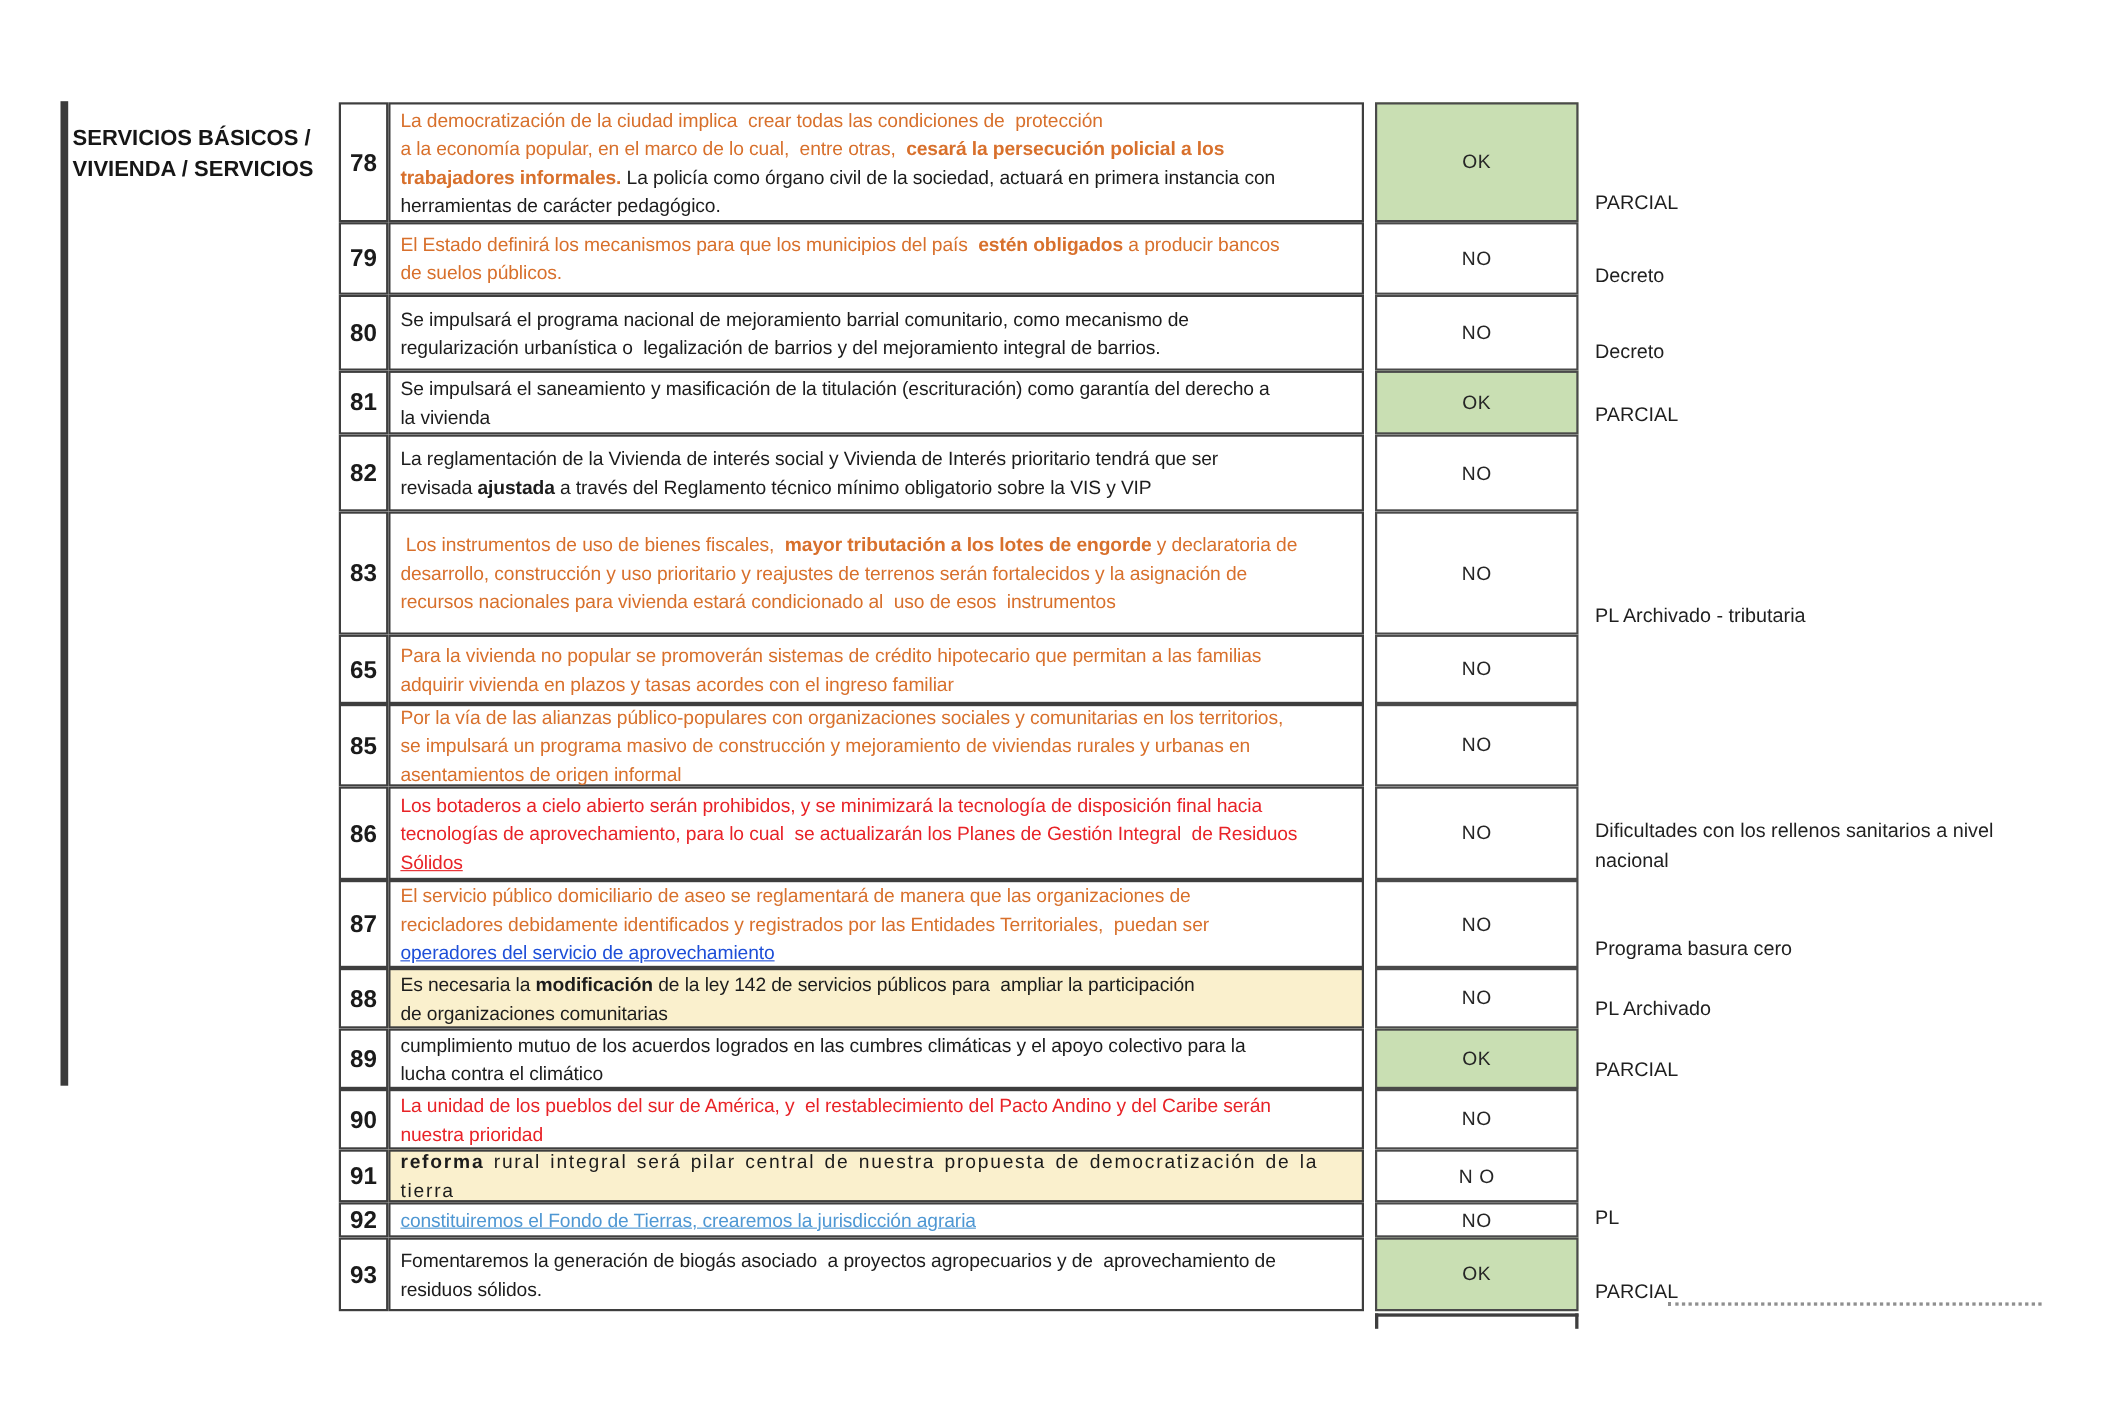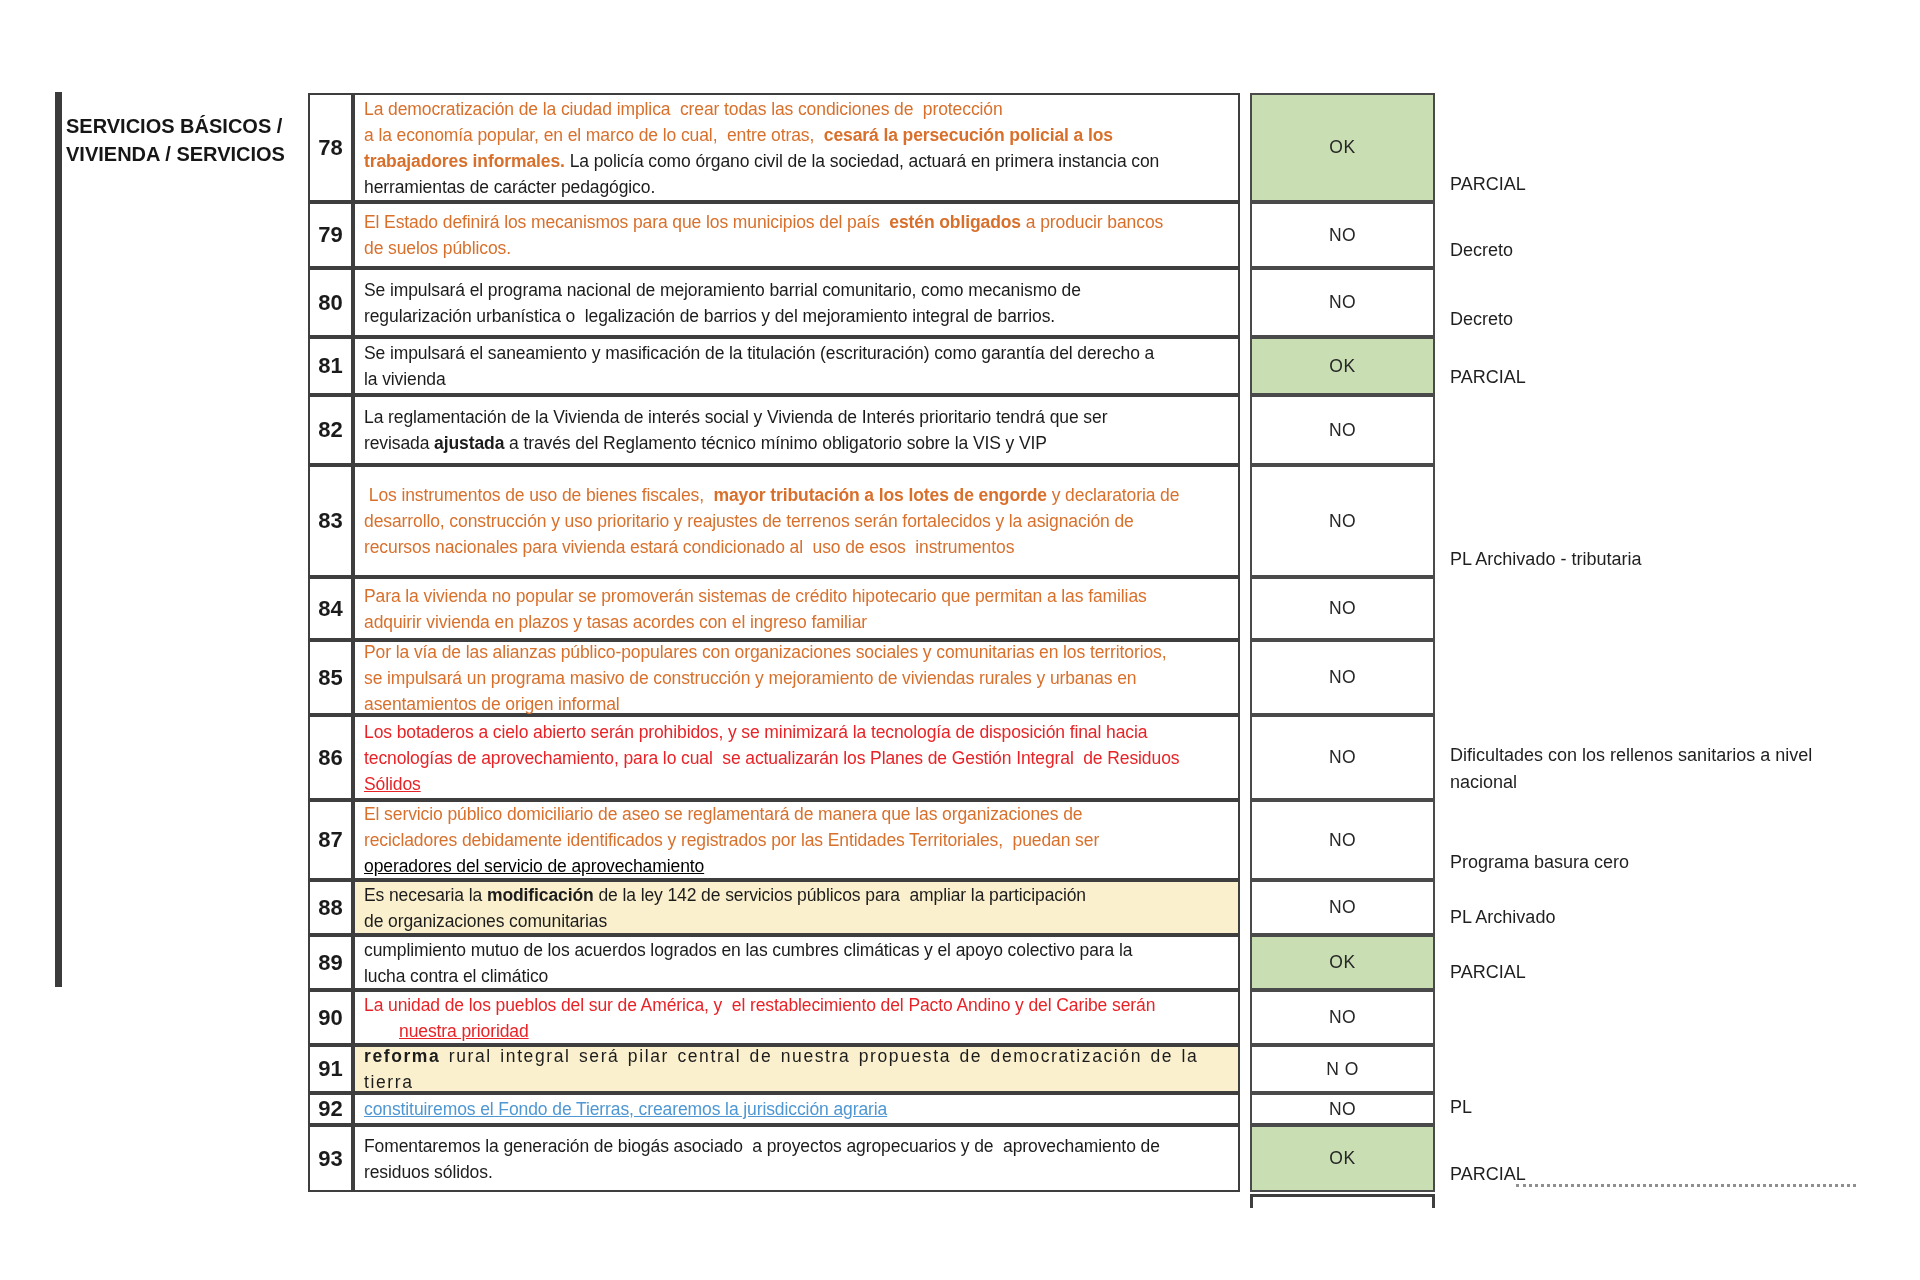--- a/index.html
+++ b/index.html
@@ -83,7 +83,7 @@
       </div>
       <div class="cell status-cell" style="left: 1250px; width: 185px; top: 465px; height: 112px;">NO</div>
       <div class="note" style="bottom: 707px;">PL Archivado - tributaria</div>
-      <div class="cell num-cell" style="left: 308px; width: 45px; top: 577px; height: 63px;">84</div>
+      <div class="cell num-cell" style="left: 308px; width: 45px; top: 577px; height: 63px;">65</div>
       <div class="cell text-cell" style="left: 353px; width: 887px; top: 577px; height: 63px;">
         <div class="rich"><span style="color: rgb(216, 112, 44);">Para la vivienda no popular se promoverán sistemas de crédito hipotecario que permitan a las familias
 adquirir vivienda en plazos y tasas acordes con el ingreso familiar</span></div>

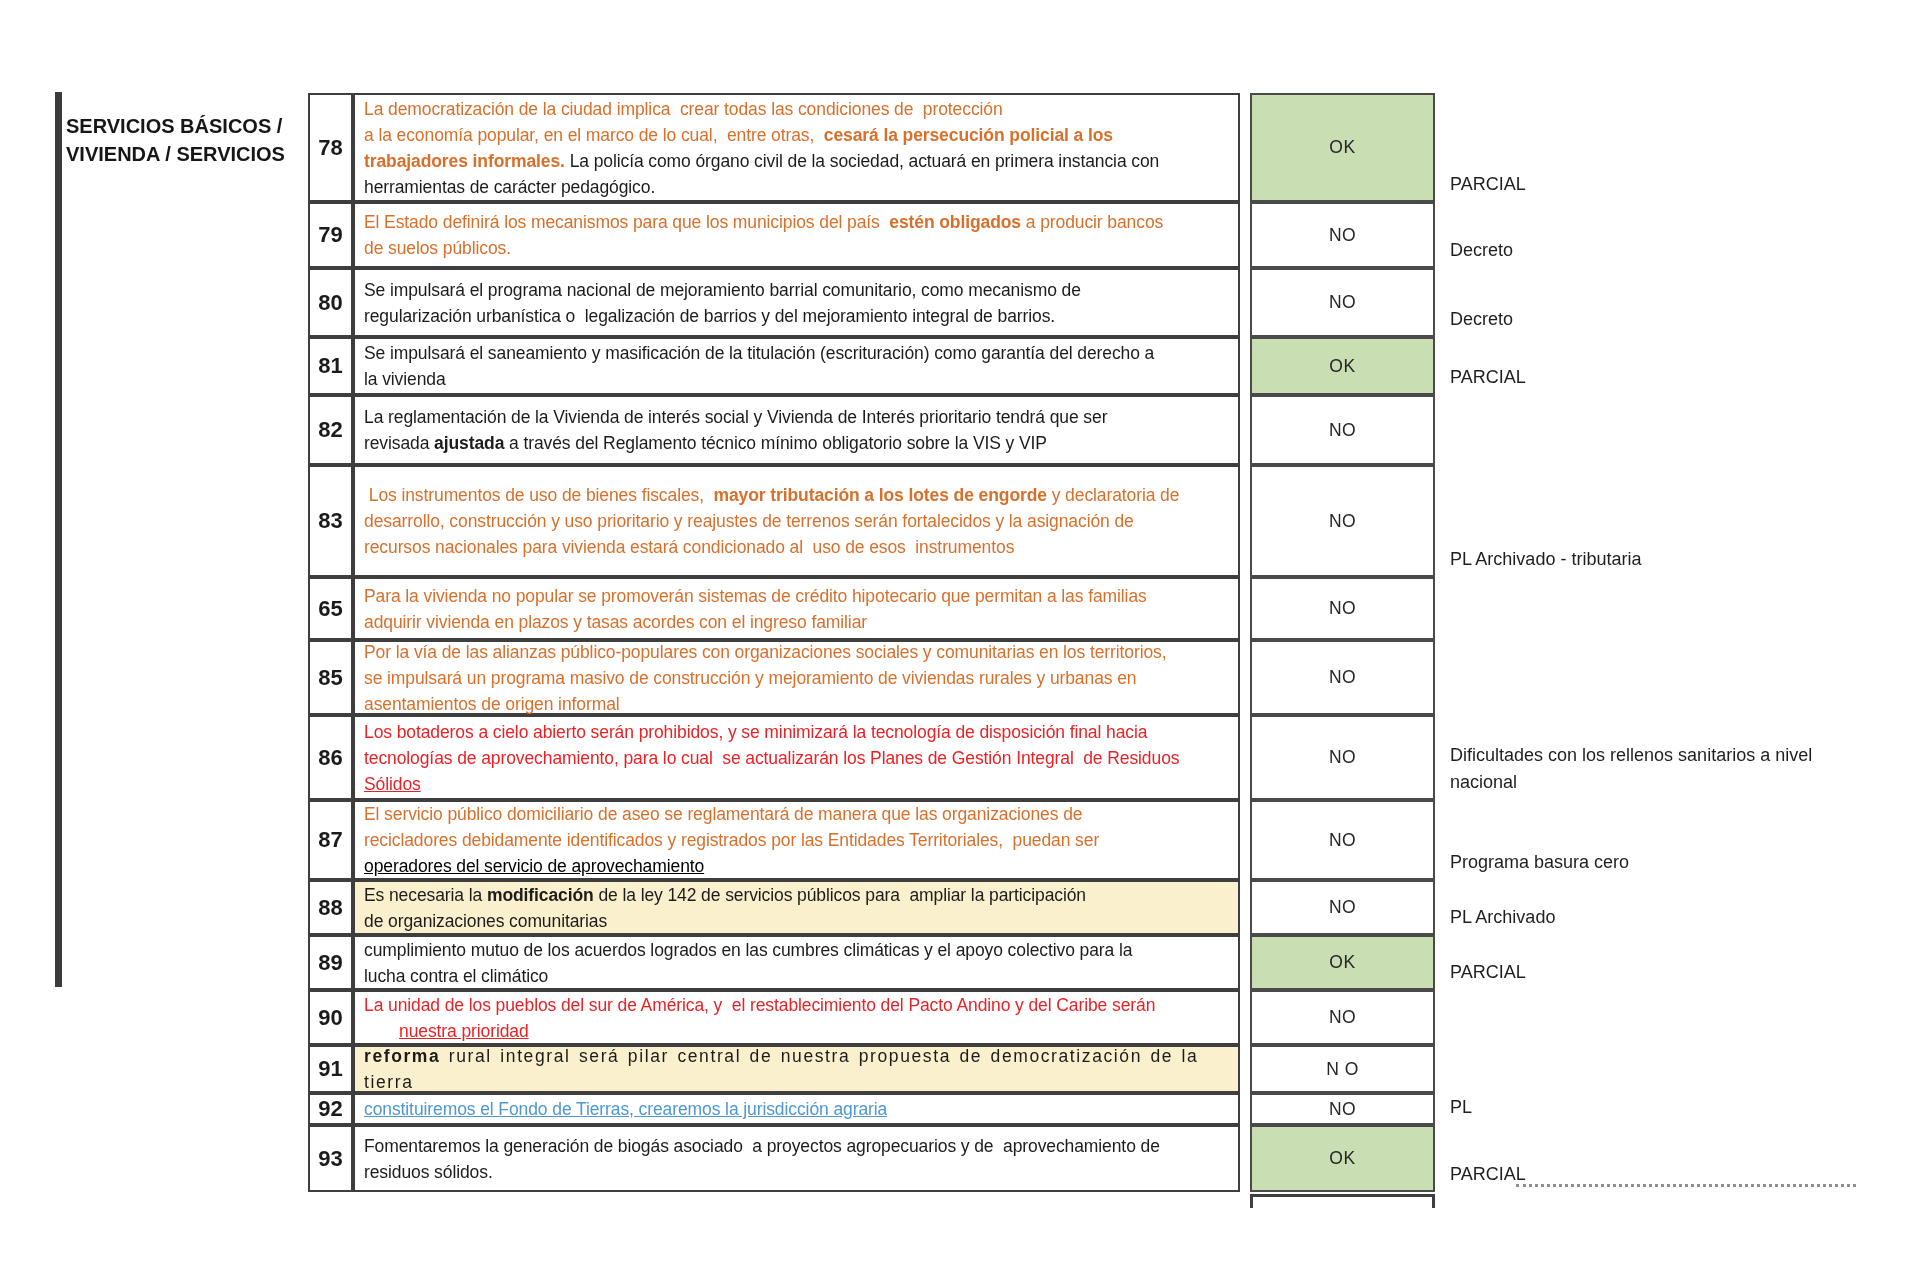--- a/index.html
+++ b/index.html
@@ -108,7 +108,7 @@
       <div class="cell text-cell" style="left: 353px; width: 887px; top: 800px; height: 80px;">
         <div class="rich"><span style="color: rgb(216, 112, 44);">El servicio público domiciliario de aseo se reglamentará de manera que las organizaciones de
 recicladores debidamente identificados y registrados por las Entidades Territoriales,  puedan ser
-</span><span style="color: #000000; text-decoration: underline;">operadores del servicio de aprovechamiento</span></div>
+</span><span style="color: #1d4ed8; text-decoration: underline;">operadores del servicio de aprovechamiento</span></div>
       </div>
       <div class="cell status-cell" style="left: 1250px; width: 185px; top: 800px; height: 80px;">NO</div>
       <div class="note" style="bottom: 404px;">Programa basura cero</div>

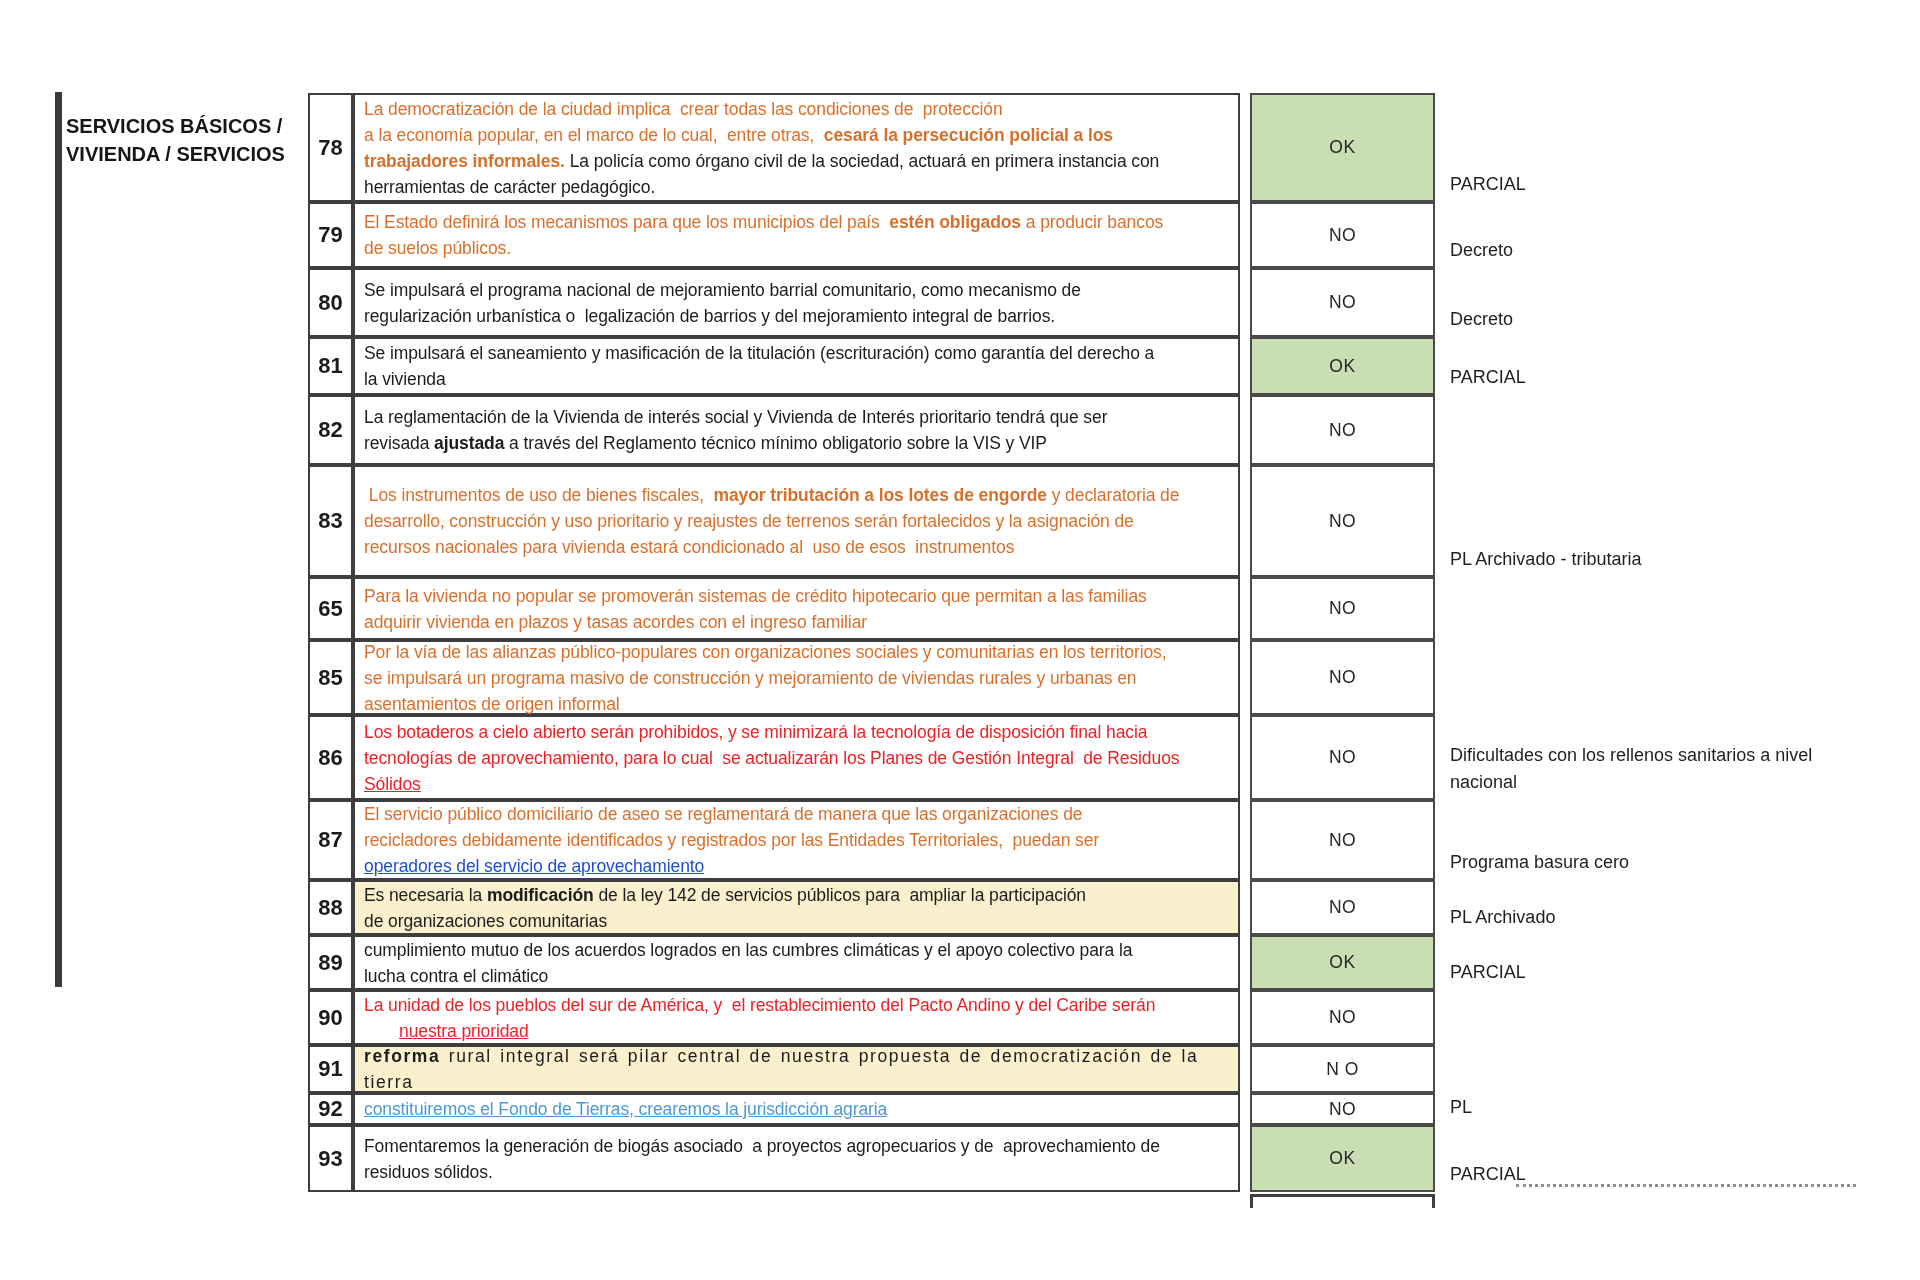--- a/index.html
+++ b/index.html
@@ -129,7 +129,7 @@
       <div class="cell num-cell" style="left: 308px; width: 45px; top: 990px; height: 55px;">90</div>
       <div class="cell text-cell" style="left: 353px; width: 887px; top: 990px; height: 55px;">
         <div class="rich"><span style="color: rgb(232, 35, 39);">La unidad de los pueblos del sur de América, y  el restablecimiento del Pacto Andino y del Caribe serán
-</span><span style="color: rgb(232, 35, 39); text-decoration: underline; margin-left: 35px;">nuestra prioridad</span></div>
+</span><span style="color: rgb(232, 35, 39); ">nuestra prioridad</span></div>
       </div>
       <div class="cell status-cell" style="left: 1250px; width: 185px; top: 990px; height: 55px;">NO</div>
       <div class="cell num-cell" style="left: 308px; width: 45px; top: 1045px; height: 48px;">91</div>

